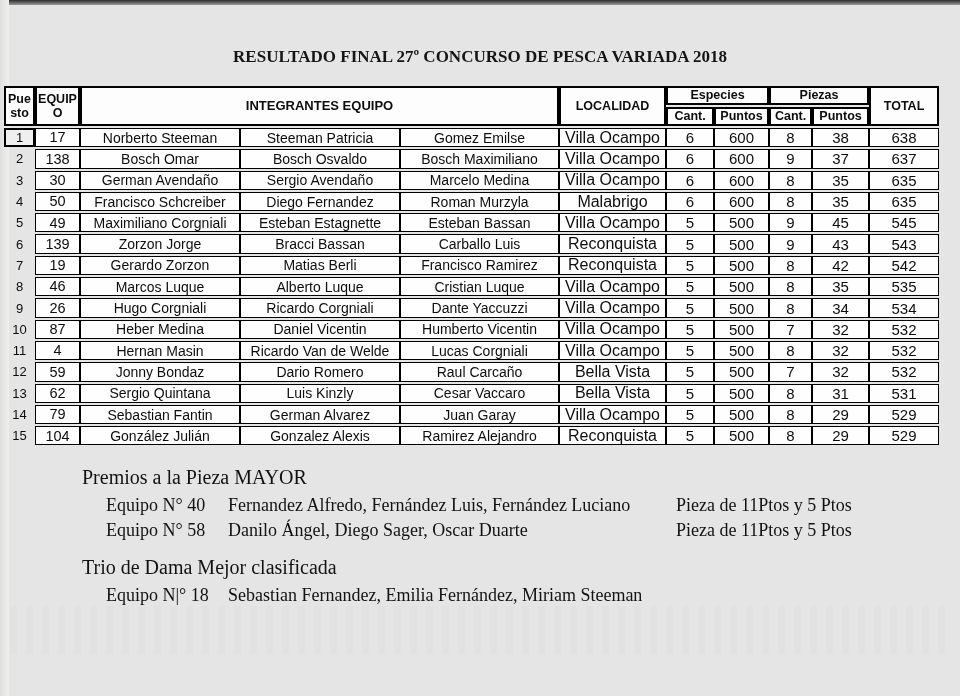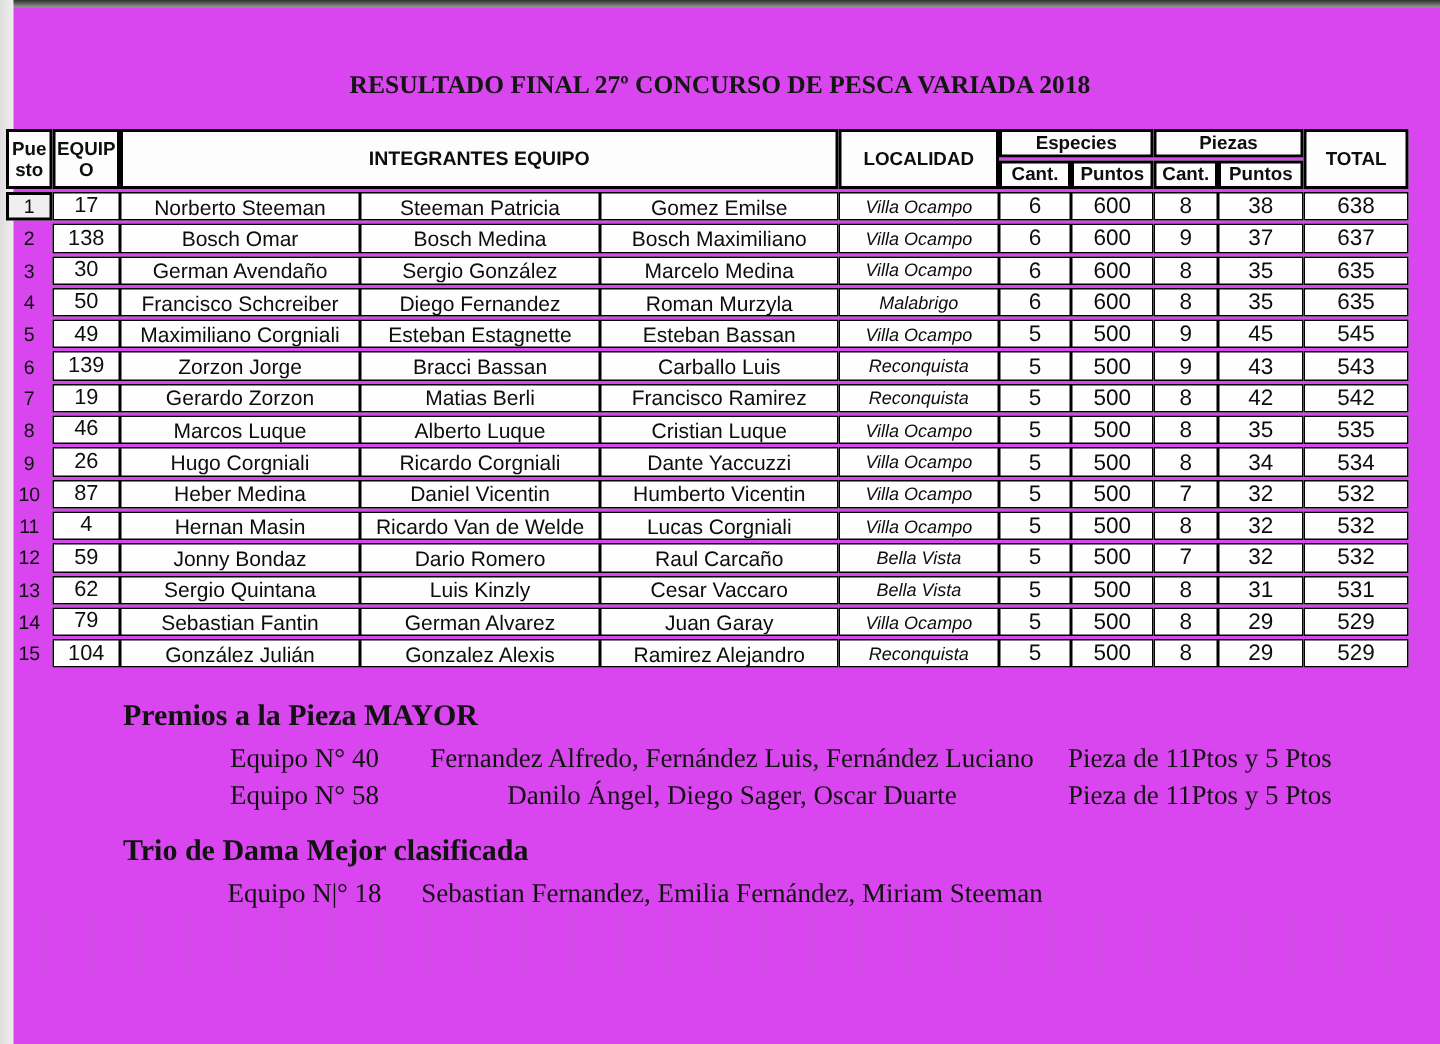--- a/index.html
+++ b/index.html
@@ -8,7 +8,7 @@
     position: relative;
     width: 960px;
     height: 696px;
-    background: #d946ef;
+    background: #e5e5e5;
     overflow: hidden;
     font-family: "Liberation Sans", sans-serif;
     color: #0d0d0d;

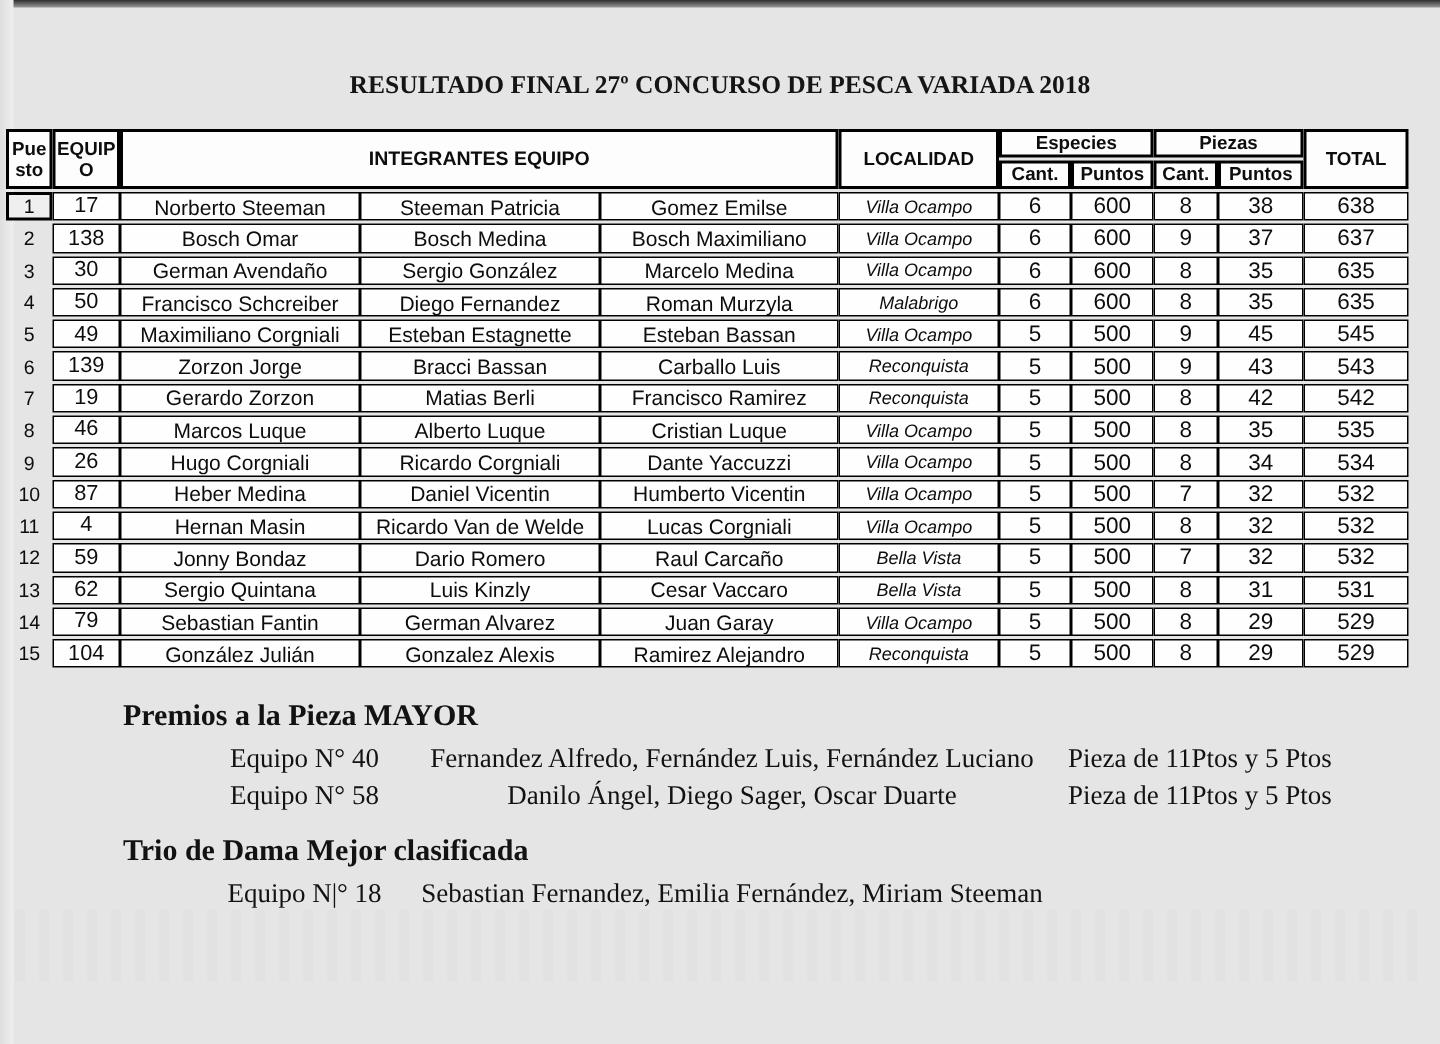--- a/index.html
+++ b/index.html
@@ -75,7 +75,7 @@
     background: #efefef;
   }
   .results td.c-equipo { font-size: 14.5px; }
-  .results td.c-loc    { font-size: 12px; font-style: italic; }
+  .results td.c-loc    { font-size: 16px; }
   .results td.c-num,
   .results td.c-total  { font-size: 15px; }
   .awards {

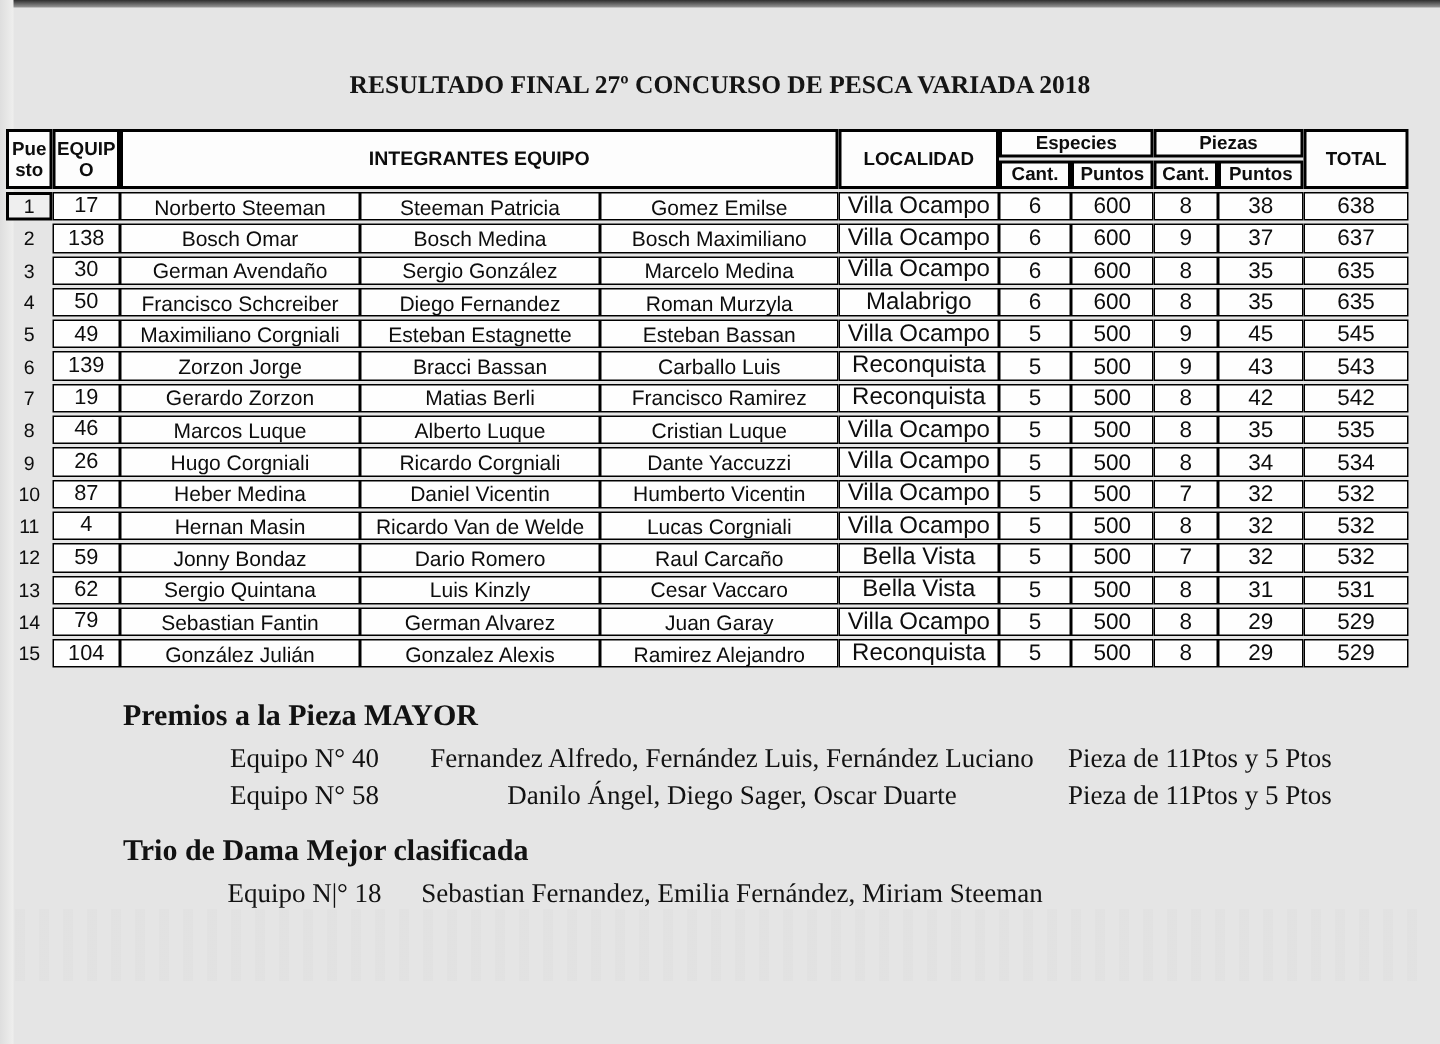--- a/index.html
+++ b/index.html
@@ -161,7 +161,7 @@
           <td class="c-puesto">2</td>
           <td class="c-equipo">138</td>
           <td class="c-name">Bosch Omar</td>
-          <td class="c-name">Bosch Medina</td>
+          <td class="c-name">Bosch Osvaldo</td>
           <td class="c-name">Bosch Maximiliano</td>
           <td class="c-loc">Villa Ocampo</td>
           <td class="c-num">6</td>

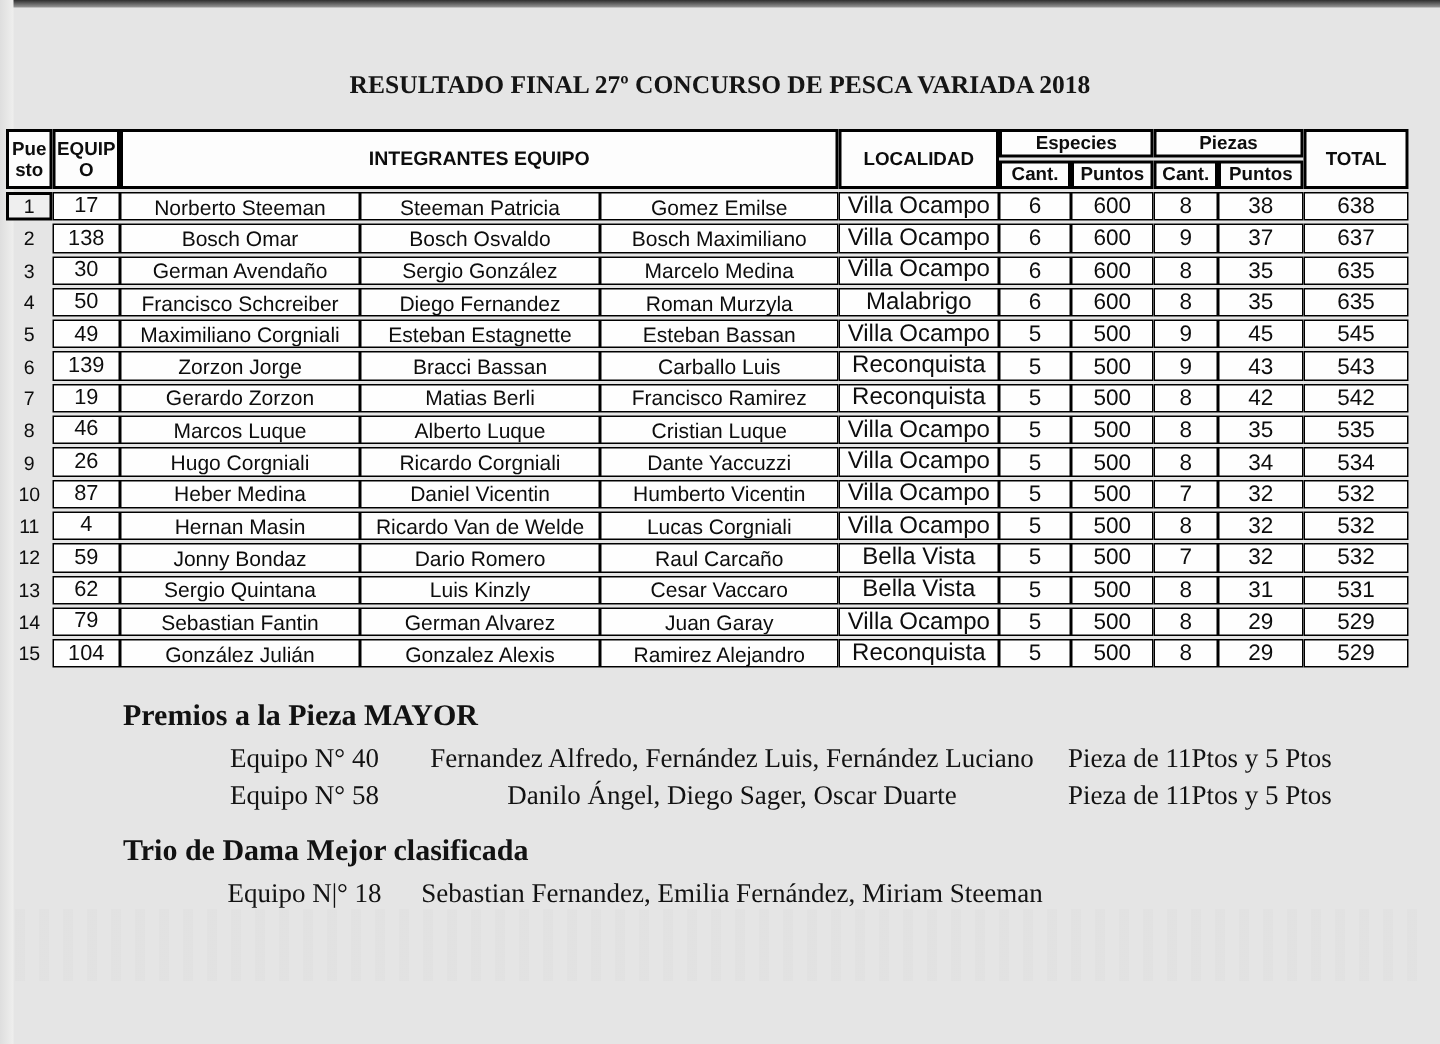--- a/index.html
+++ b/index.html
@@ -174,7 +174,7 @@
           <td class="c-puesto">3</td>
           <td class="c-equipo">30</td>
           <td class="c-name">German Avendaño</td>
-          <td class="c-name">Sergio González</td>
+          <td class="c-name">Sergio Avendaño</td>
           <td class="c-name">Marcelo Medina</td>
           <td class="c-loc">Villa Ocampo</td>
           <td class="c-num">6</td>

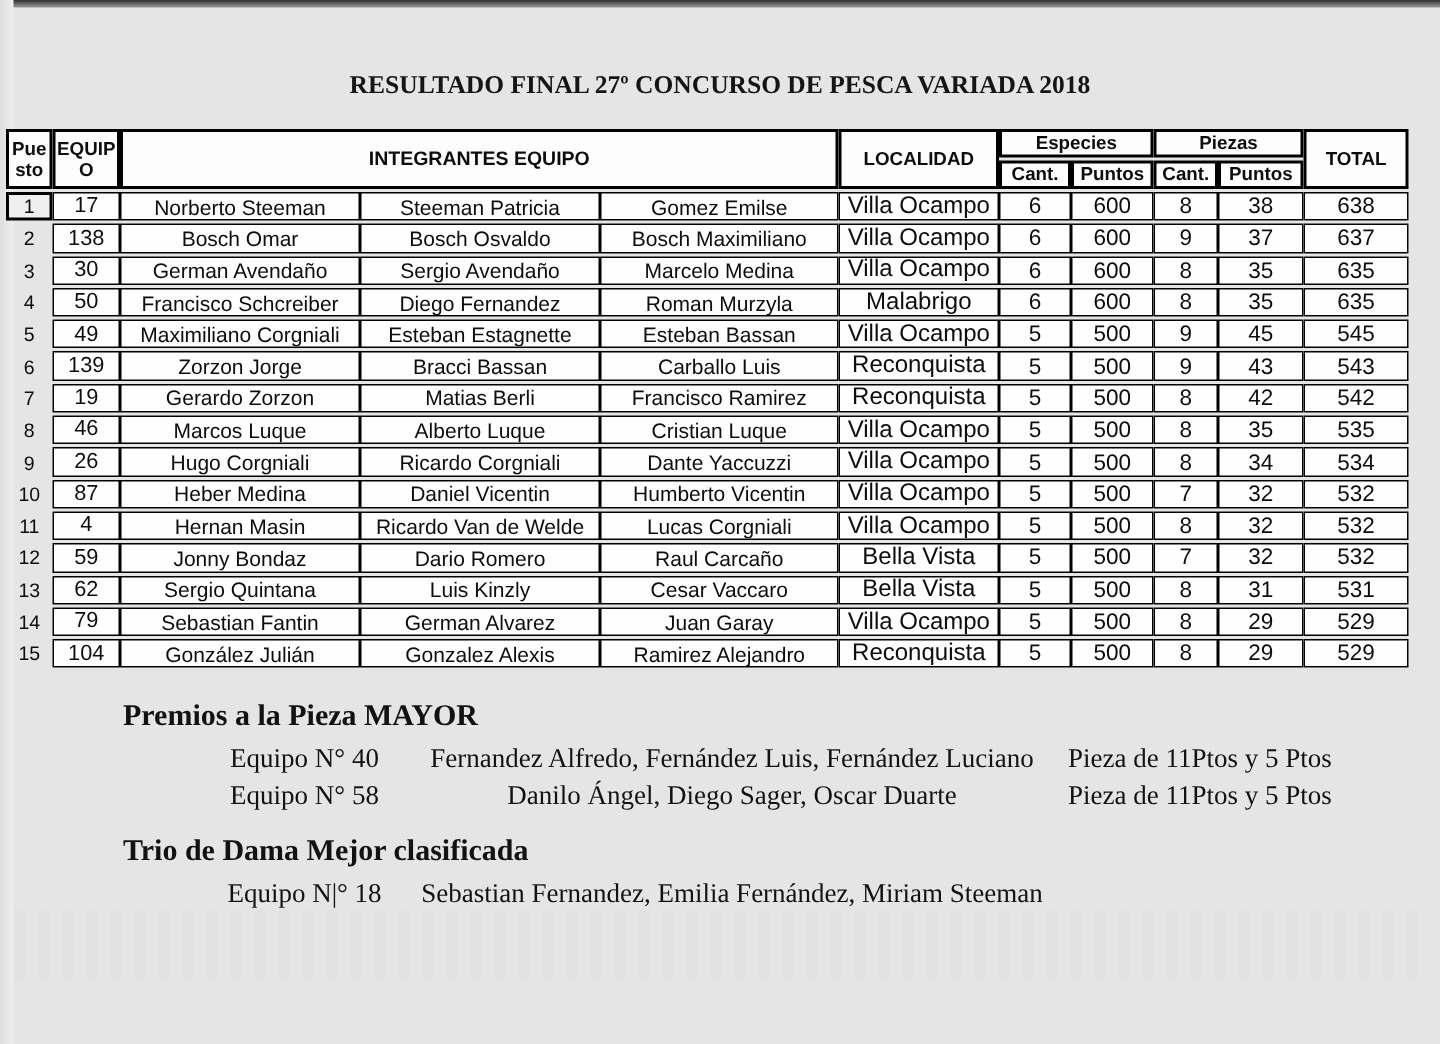--- a/index.html
+++ b/index.html
@@ -86,7 +86,7 @@
   .awards h2 {
     margin: 0 0 5px 0;
     font-size: 20px;
-    font-weight: bold;
+    font-weight: normal;
     line-height: 22px;
   }
   .award-row {

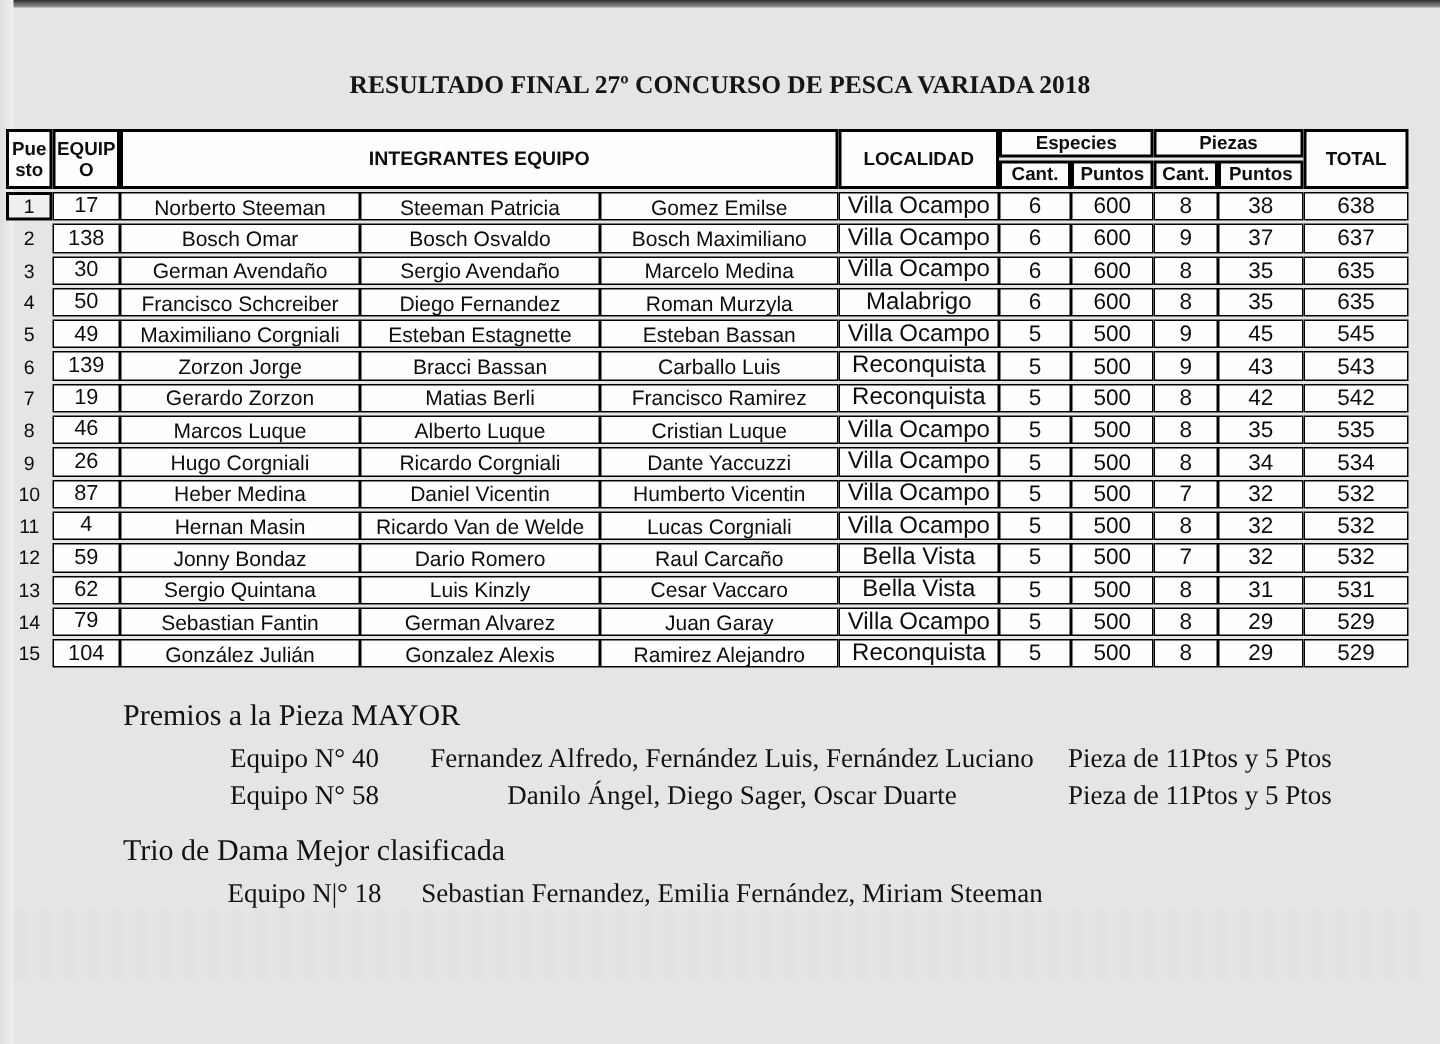--- a/index.html
+++ b/index.html
@@ -91,10 +91,9 @@
   }
   .award-row {
     display: flex;
-    margin-left: 60px;
+    margin-left: 24px;
     font-size: 18px;
     line-height: 25px;
-    text-align: center;
   }
   .award-label { width: 122px; flex: 0 0 auto; }
   .award-names { width: 448px; flex: 0 0 auto; }

